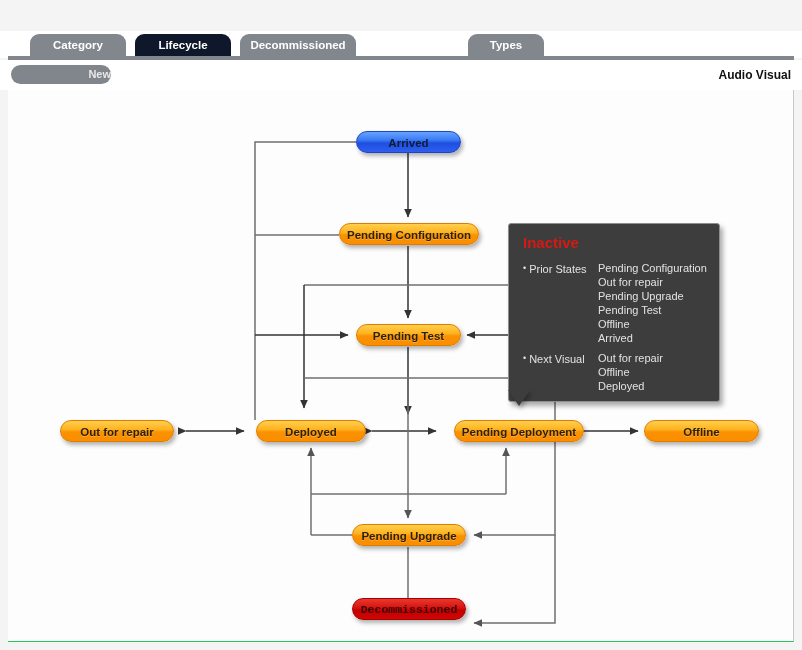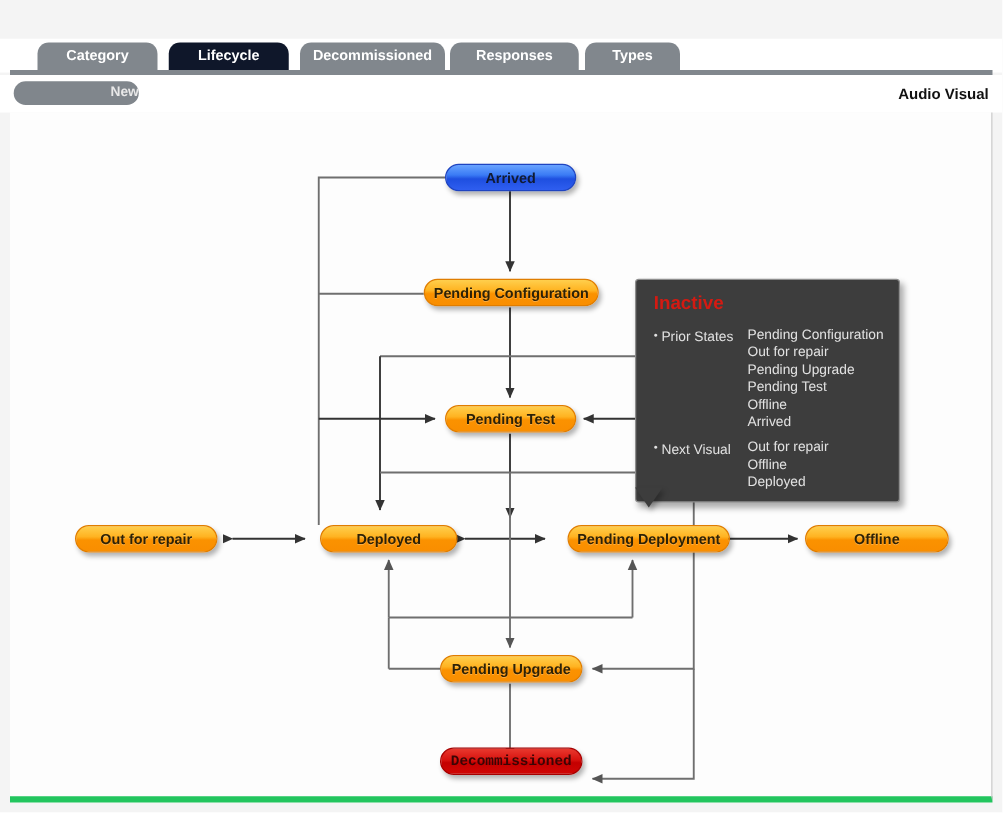--- a/index.html
+++ b/index.html
@@ -202,7 +202,6 @@
       <div class="tab" style="left: 30px; width: 96px;">Category</div>
       <div class="tab active" style="left: 135px; width: 96px;">Lifecycle</div>
       <div class="tab" style="left: 240px; width: 116px;">Decommissioned</div>
-      <div class="tab" style="left: 360px; width: 103px;">Responses</div>
       <div class="tab" style="left: 468px; width: 76px;">Types</div>
     </div>
   <div class="tabrule"></div>

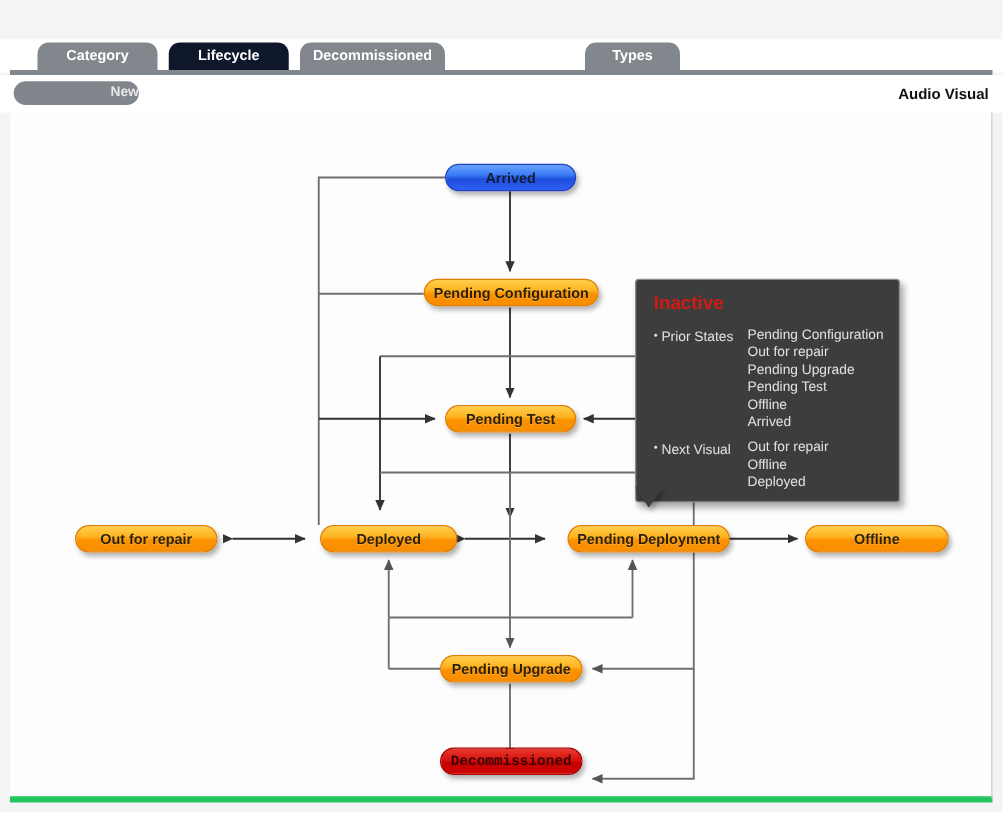--- a/index.html
+++ b/index.html
@@ -102,7 +102,7 @@
     width: 786px; height: 552px;
     background: #fdfdfd;
     border-right: 1px solid #c9c9c9;
-    border-bottom: 5px solid #22c55e;
+    border-bottom: 1px solid #22c55e;
     box-sizing: border-box;
     overflow: hidden;
   }

